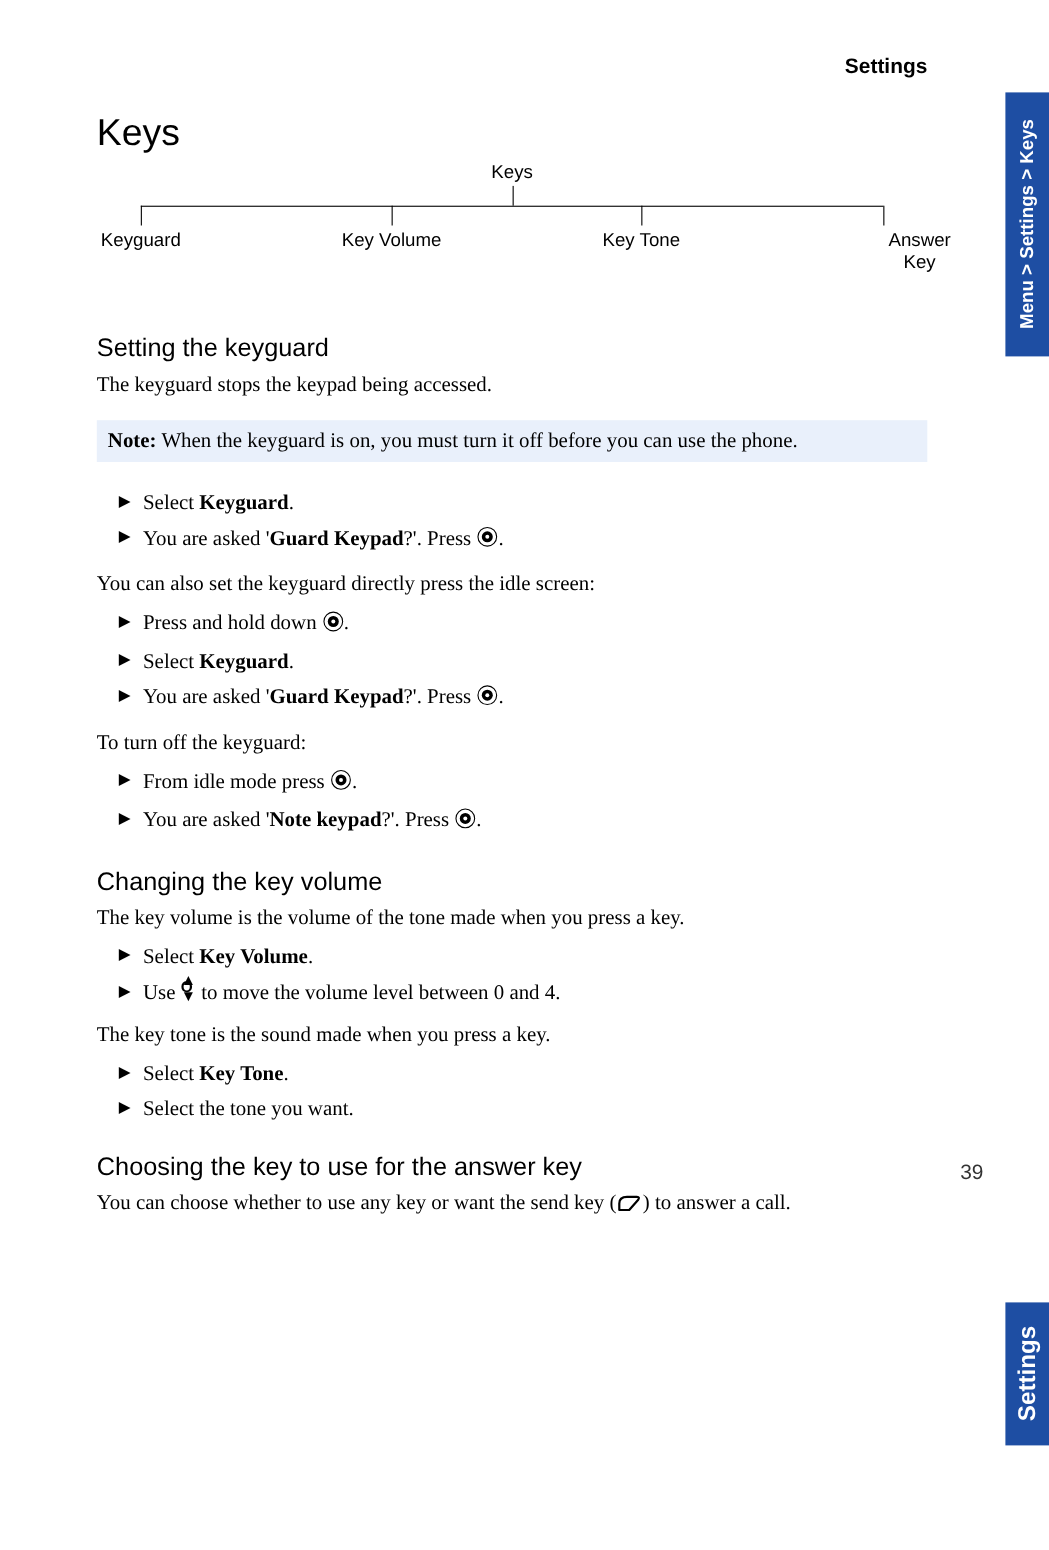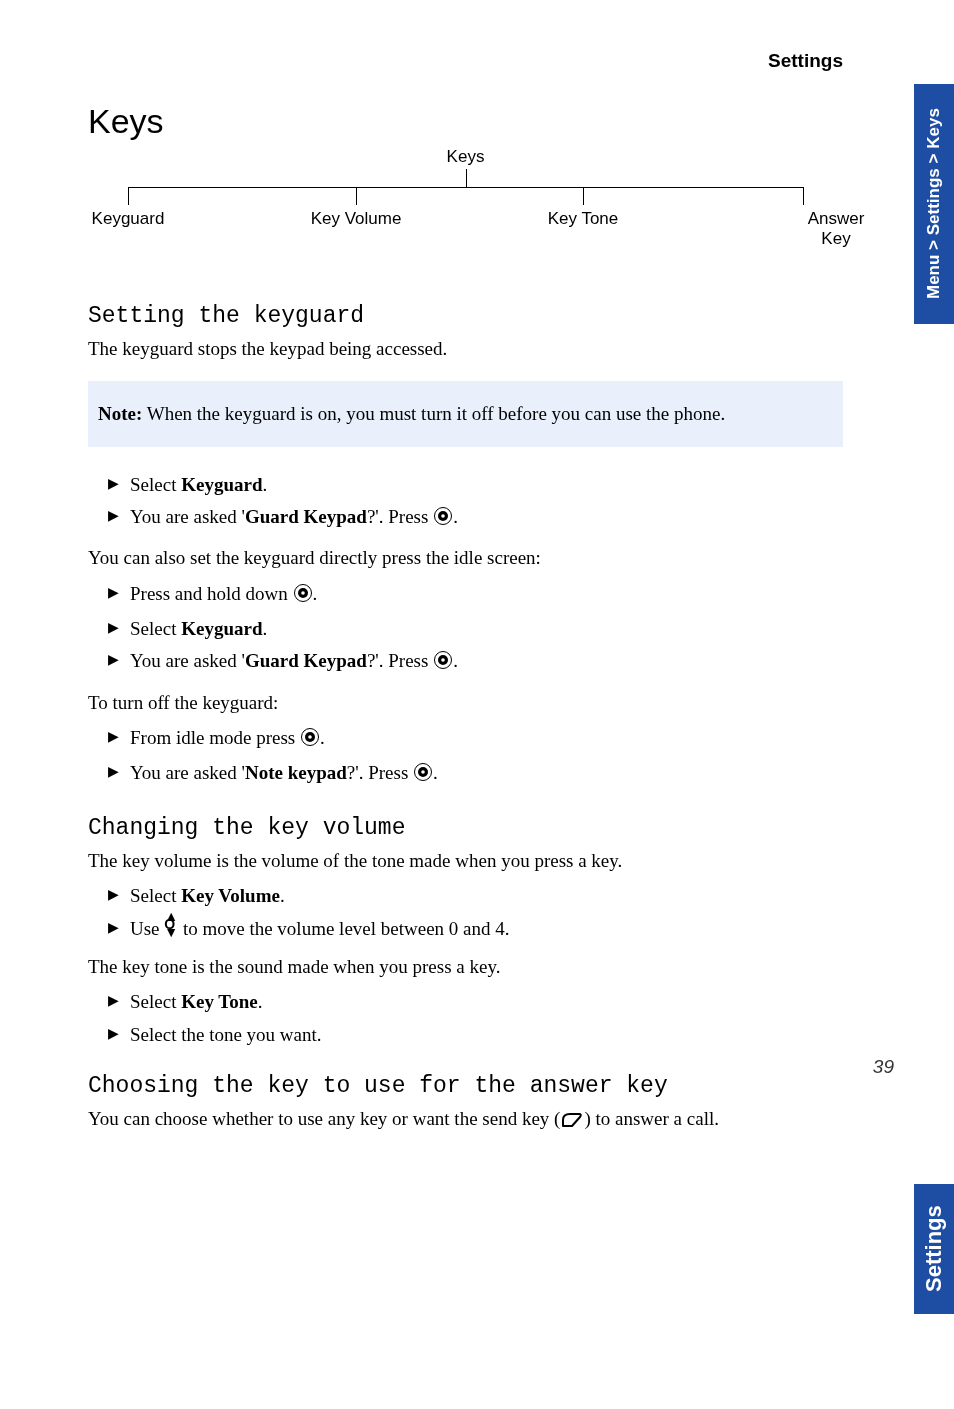--- a/index.html
+++ b/index.html
@@ -14,7 +14,7 @@
   .tree-hline { position: absolute; top: 40px; left: 40px; right: 40px; height: 1px; background: #000; }
   .tree-vline { position: absolute; top: 40px; width: 1px; height: 18px; background: #000; }
   .tree-leaf { position: absolute; top: 62px; text-align: center; }
-  h2 { font-family: Liberation Mono, monospace; font-weight: normal; font-size: 23px; margin-top: 22px; margin-bottom: 6px; }
+  h2 { font-family: Liberation Sans, sans-serif; font-weight: normal; font-size: 23px; margin-top: 22px; margin-bottom: 6px; }
   p.body, p.list-intro { font-size: 19px; line-height: 1.45; margin-bottom: 6px; }
   .note { background: #e9f0fb; padding: 22px 10px; font-size: 19px; margin: 18px 0 22px 0; }
   ul.steps { list-style: none; padding-left: 20px; margin-bottom: 8px; }

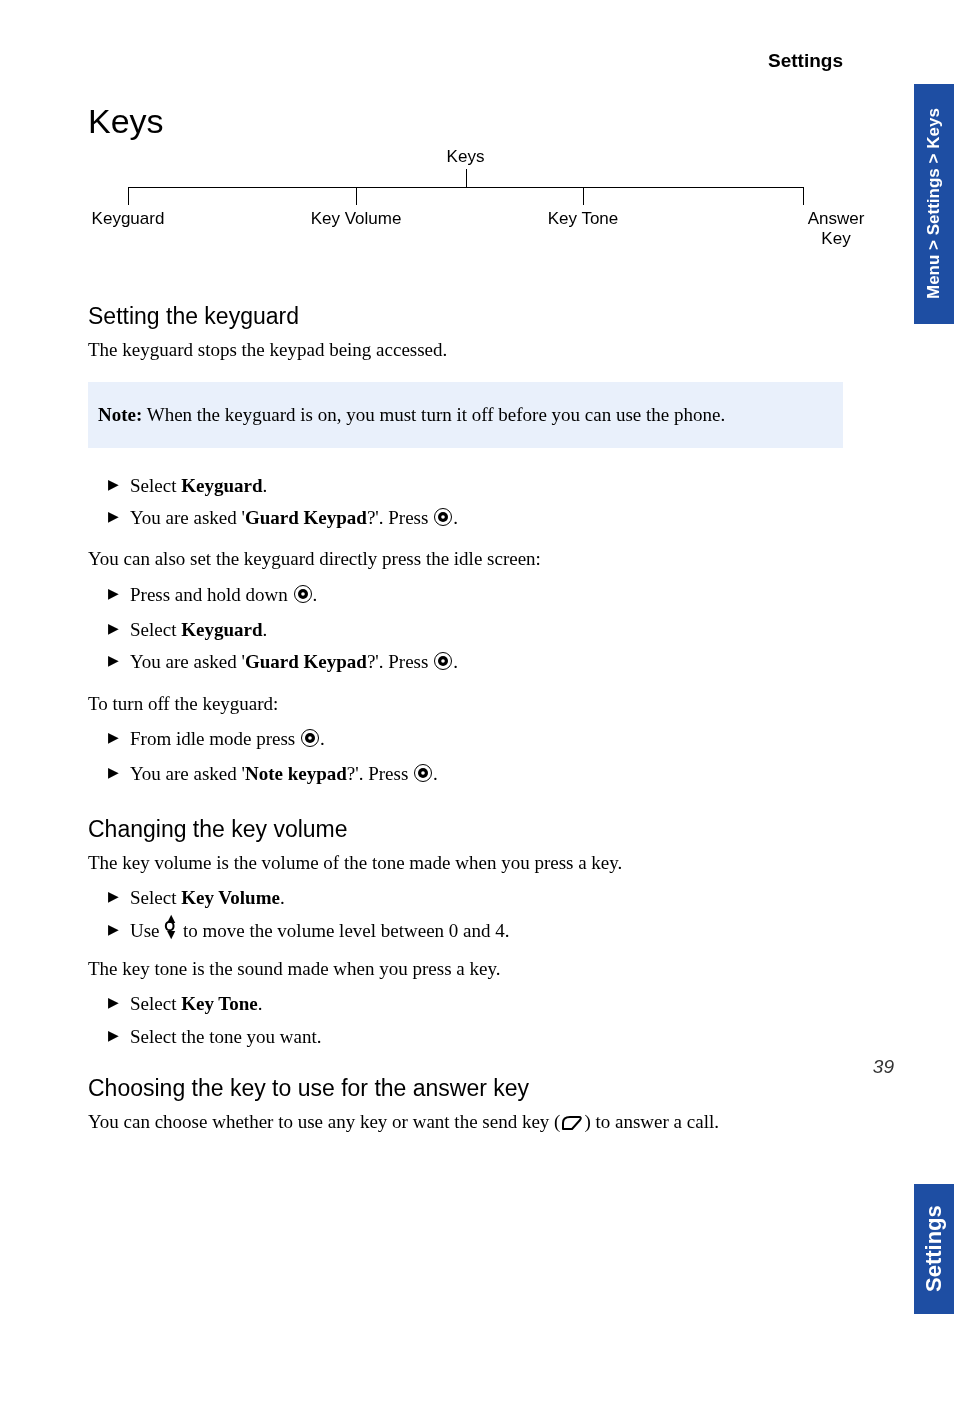--- a/index.html
+++ b/index.html
@@ -16,7 +16,7 @@
   .tree-leaf { position: absolute; top: 62px; text-align: center; }
   h2 { font-family: Liberation Sans, sans-serif; font-weight: normal; font-size: 23px; margin-top: 22px; margin-bottom: 6px; }
   p.body, p.list-intro { font-size: 19px; line-height: 1.45; margin-bottom: 6px; }
-  .note { background: #e9f0fb; padding: 22px 10px; font-size: 19px; margin: 18px 0 22px 0; }
+  .note { background: #e9f0fb; padding: 8px 10px; font-size: 19px; margin: 18px 0 22px 0; }
   ul.steps { list-style: none; padding-left: 20px; margin-bottom: 8px; }
   ul.steps li { position: relative; padding-left: 22px; font-size: 19px; line-height: 1.7; }
   ul.steps li::before { content: "\25B6"; position: absolute; left: 0; top: 3px; font-size: 14px; }

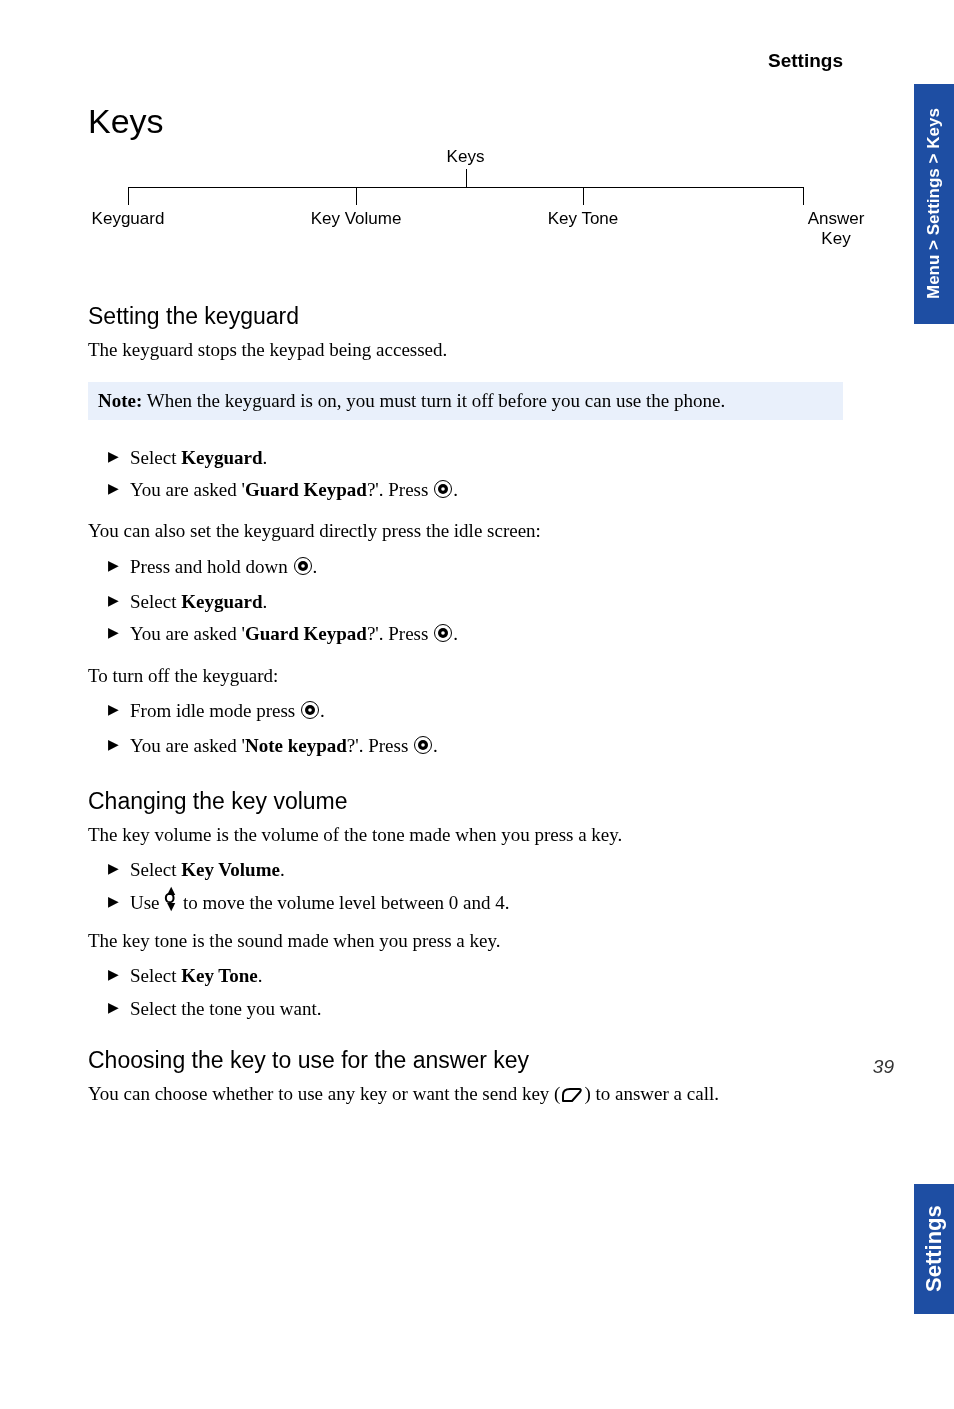--- a/index.html
+++ b/index.html
@@ -30,7 +30,7 @@
   .tab-top { top: 0; height: 240px; font-size: 17px; }
   .tab-bottom { bottom: 0; height: 130px; font-size: 22px; }
 
-  .page-num { position: absolute; right: 60px; bottom: 44px; font-family: Arial, Helvetica, sans-serif; font-size: 19px; color: #333; font-style: italic; }
+  .page-num { position: absolute; right: 60px; bottom: 44px; font-family: Arial, Helvetica, sans-serif; font-size: 19px; color: #333; }
 </style>
 </head>
 <body>

